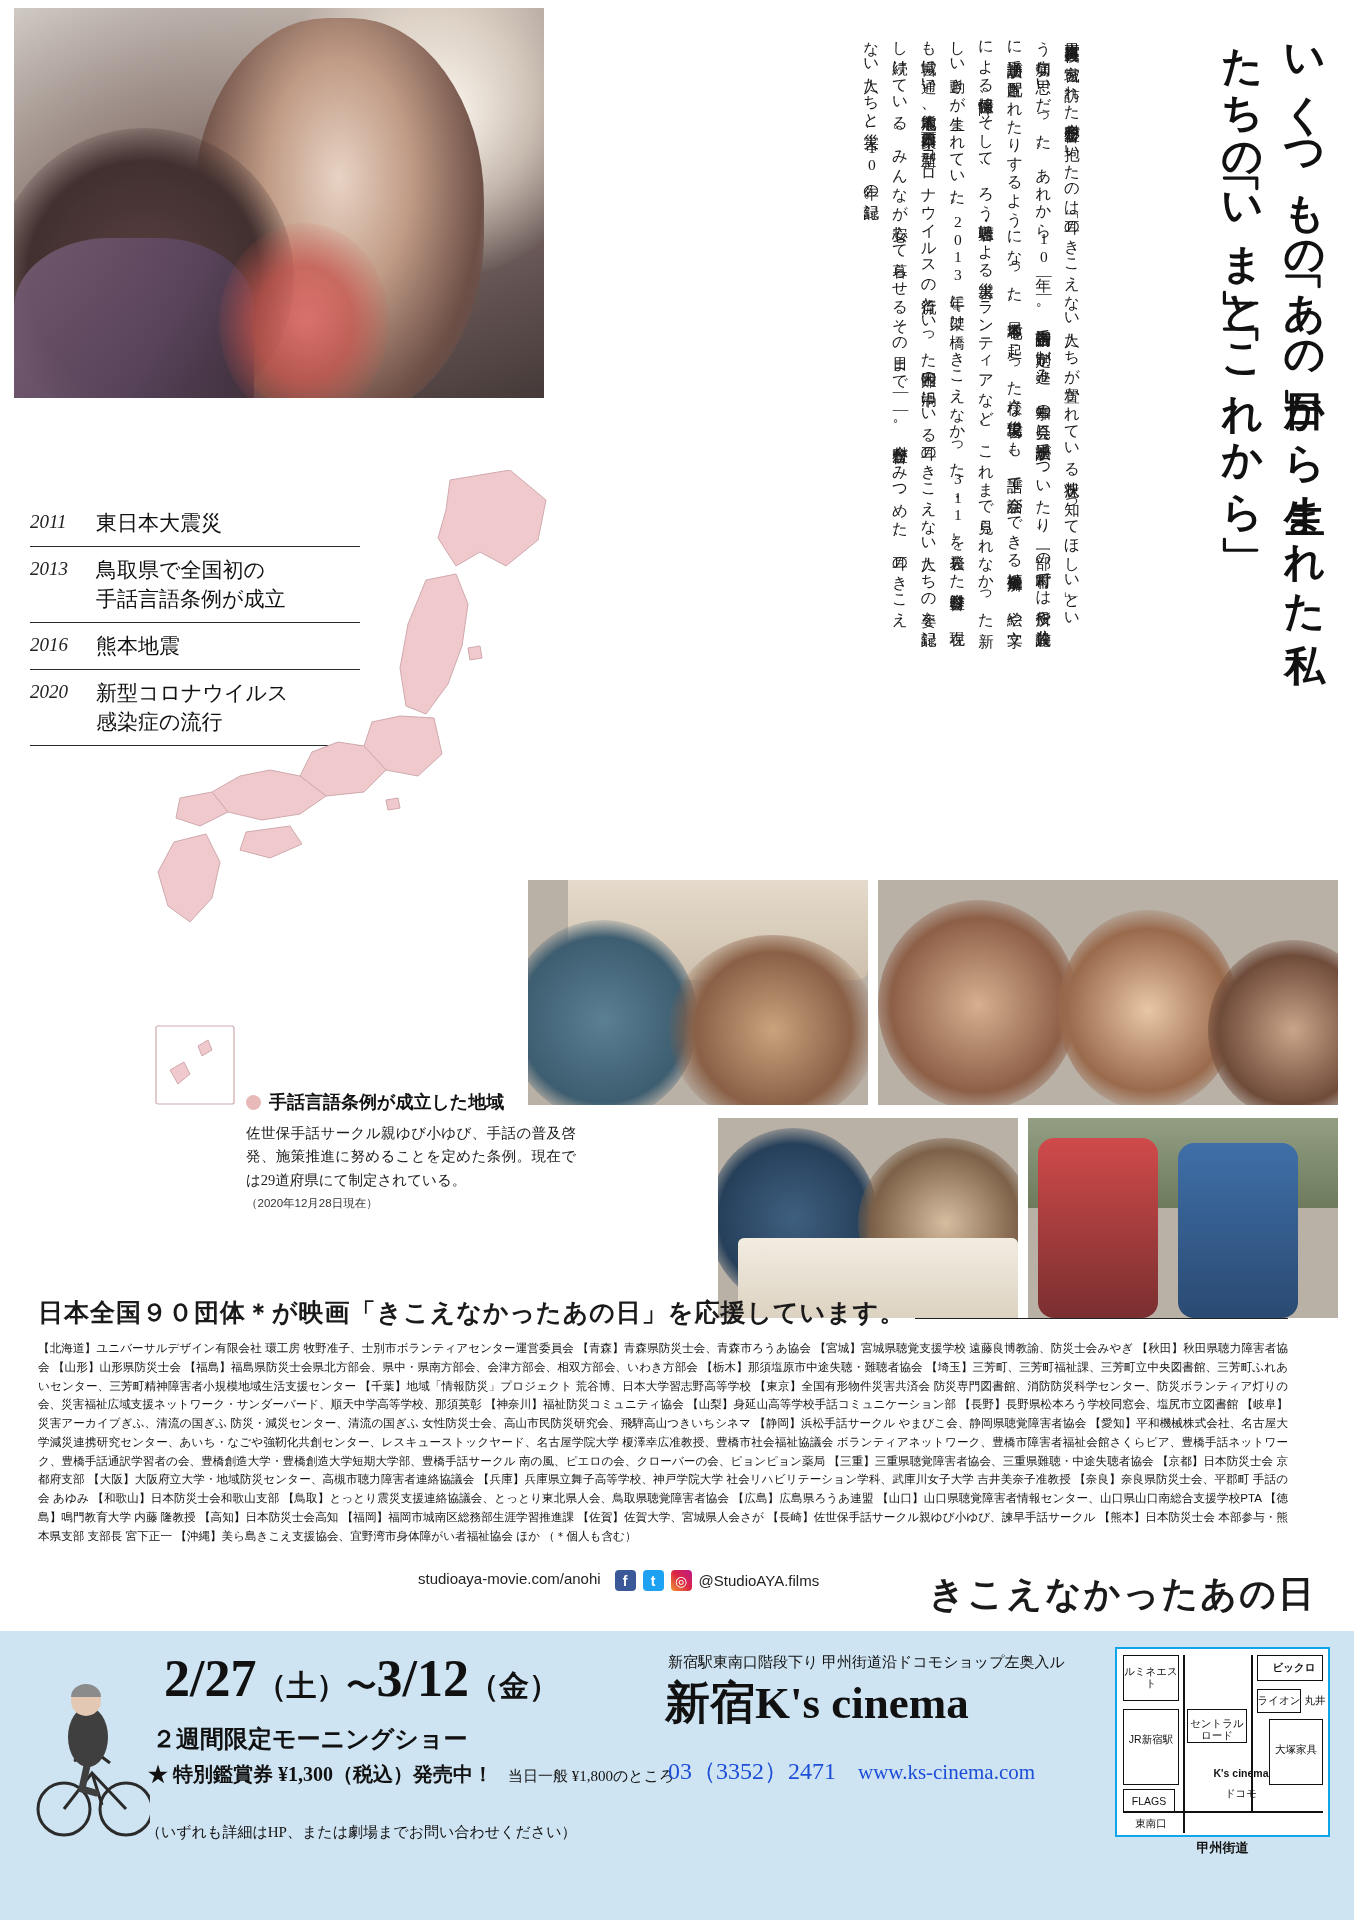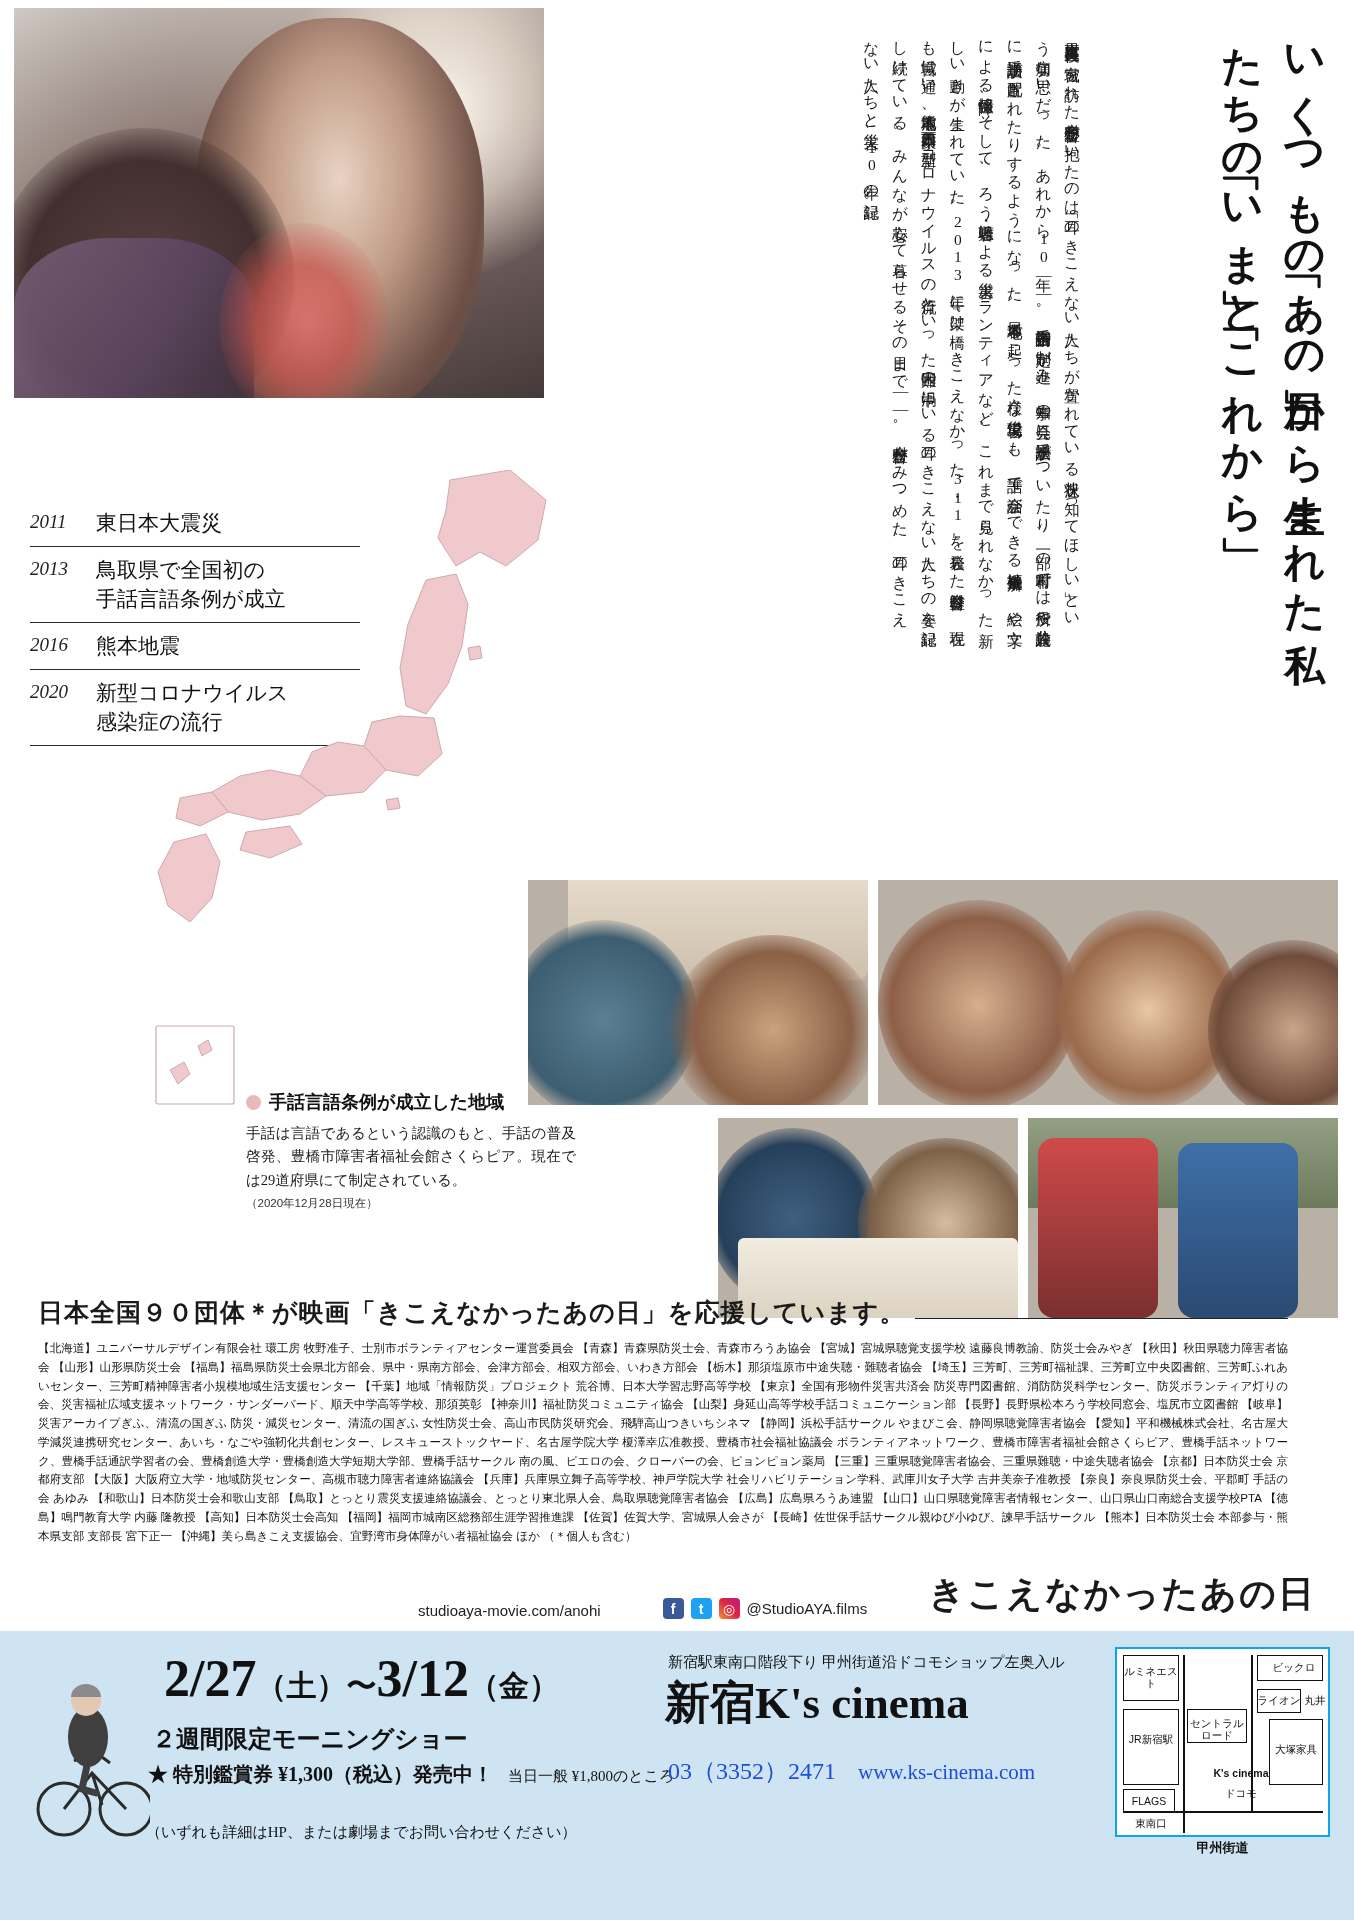--- a/index.html
+++ b/index.html
@@ -343,7 +343,7 @@
         <span class="ord-dot"></span>
         <span class="ord-title">手話言語条例が成立した地域</span>
       </div>
-      <div class="ord-body">手話は言語であるという認識のもと、手話の普及啓発、豊橋市障害者福祉会館さくらピア。現在では29道府県にて制定されている。</div>
+      <div class="ord-body">佐世保手話サークル親ゆび小ゆび、手話の普及啓発、施策推進に努めることを定めた条例。現在では29道府県にて制定されている。</div>
       <div class="ord-note">（2020年12月28日現在）</div>
     </div>
   </div>

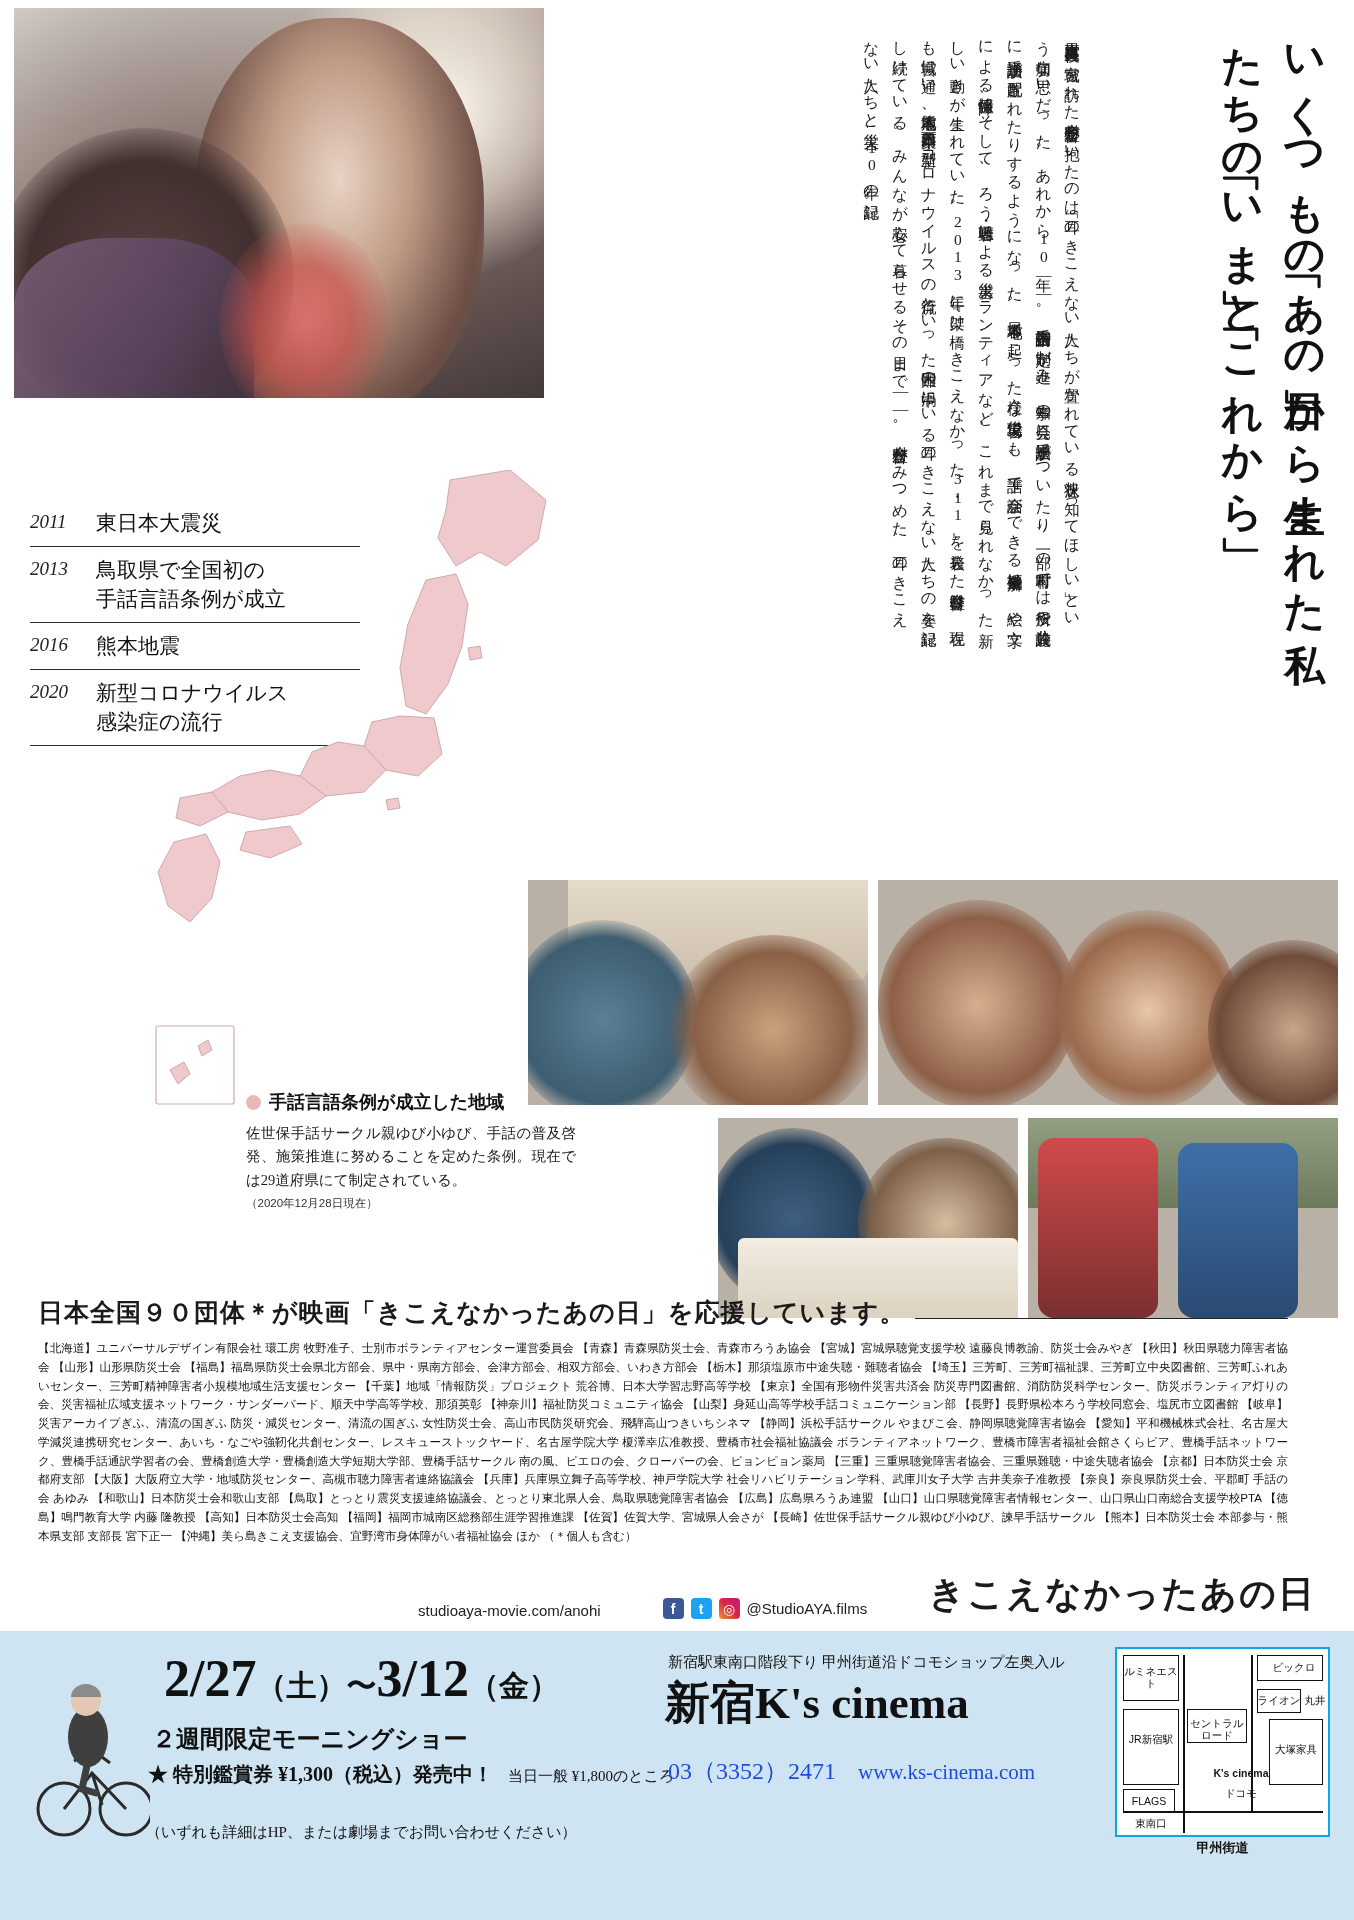--- a/index.html
+++ b/index.html
@@ -162,7 +162,7 @@
   }
 
   
-  .film-row { position:absolute; left:0; top:1570px; width:1354px; padding:0 38px; display:flex; align-items:flex-end;gap:48px; }
+  .film-row { position:absolute; left:0; top:1570px; width:1354px; padding:0 38px; display:flex; align-items:flex-start; }
   .site-url { font-size:15px; color:#222; margin-left:380px; }
   .social { display:flex; align-items:center; gap:7px; margin-left:14px; }
   .sq { width:21px; height:21px; border-radius:4px; background:#3b5998; color:#fff; font-size:14px; font-weight:bold; display:flex; align-items:center; justify-content:center; }

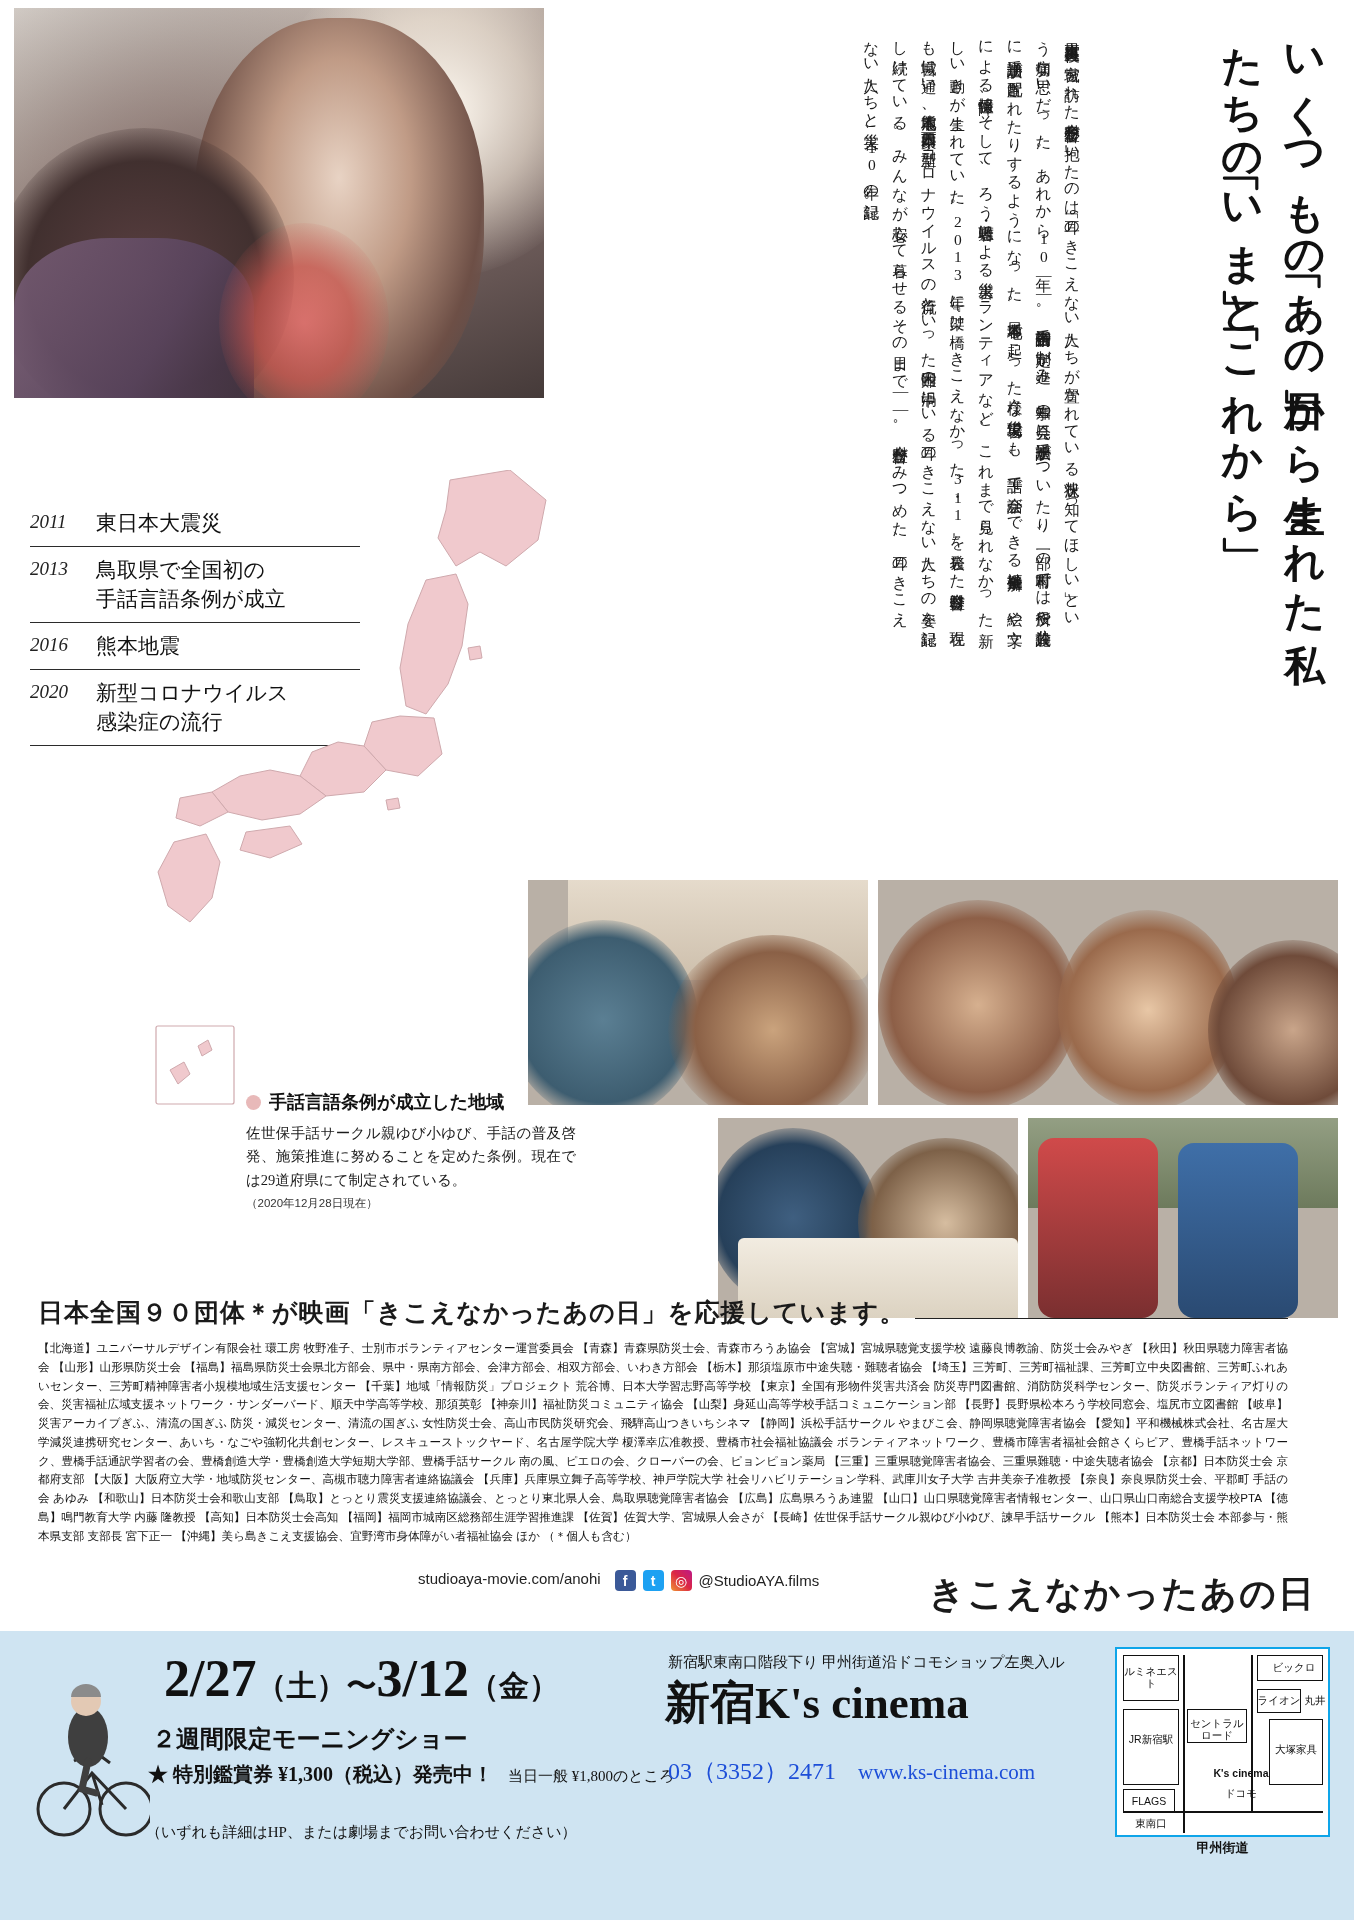--- a/index.html
+++ b/index.html
@@ -407,7 +407,7 @@
       <div class="mm-cell" style="left:6px; top:16px; width:56px;">ルミネエスト</div>
 
       <div class="mm-box" style="left:140px; top:6px; width:66px; height:26px;"></div>
-      <div class="mm-cell" style="left:140px; top:12px; width:74px;">ビックロ</div>
+      <div class="mm-cell" style="left:140px; top:12px; width:74px;font-weight:bold;">ビックロ</div>
 
       <div class="mm-box" style="left:140px; top:40px; width:44px; height:24px;"></div>
       <div class="mm-cell" style="left:140px; top:45px; width:44px;">ライオン</div>

